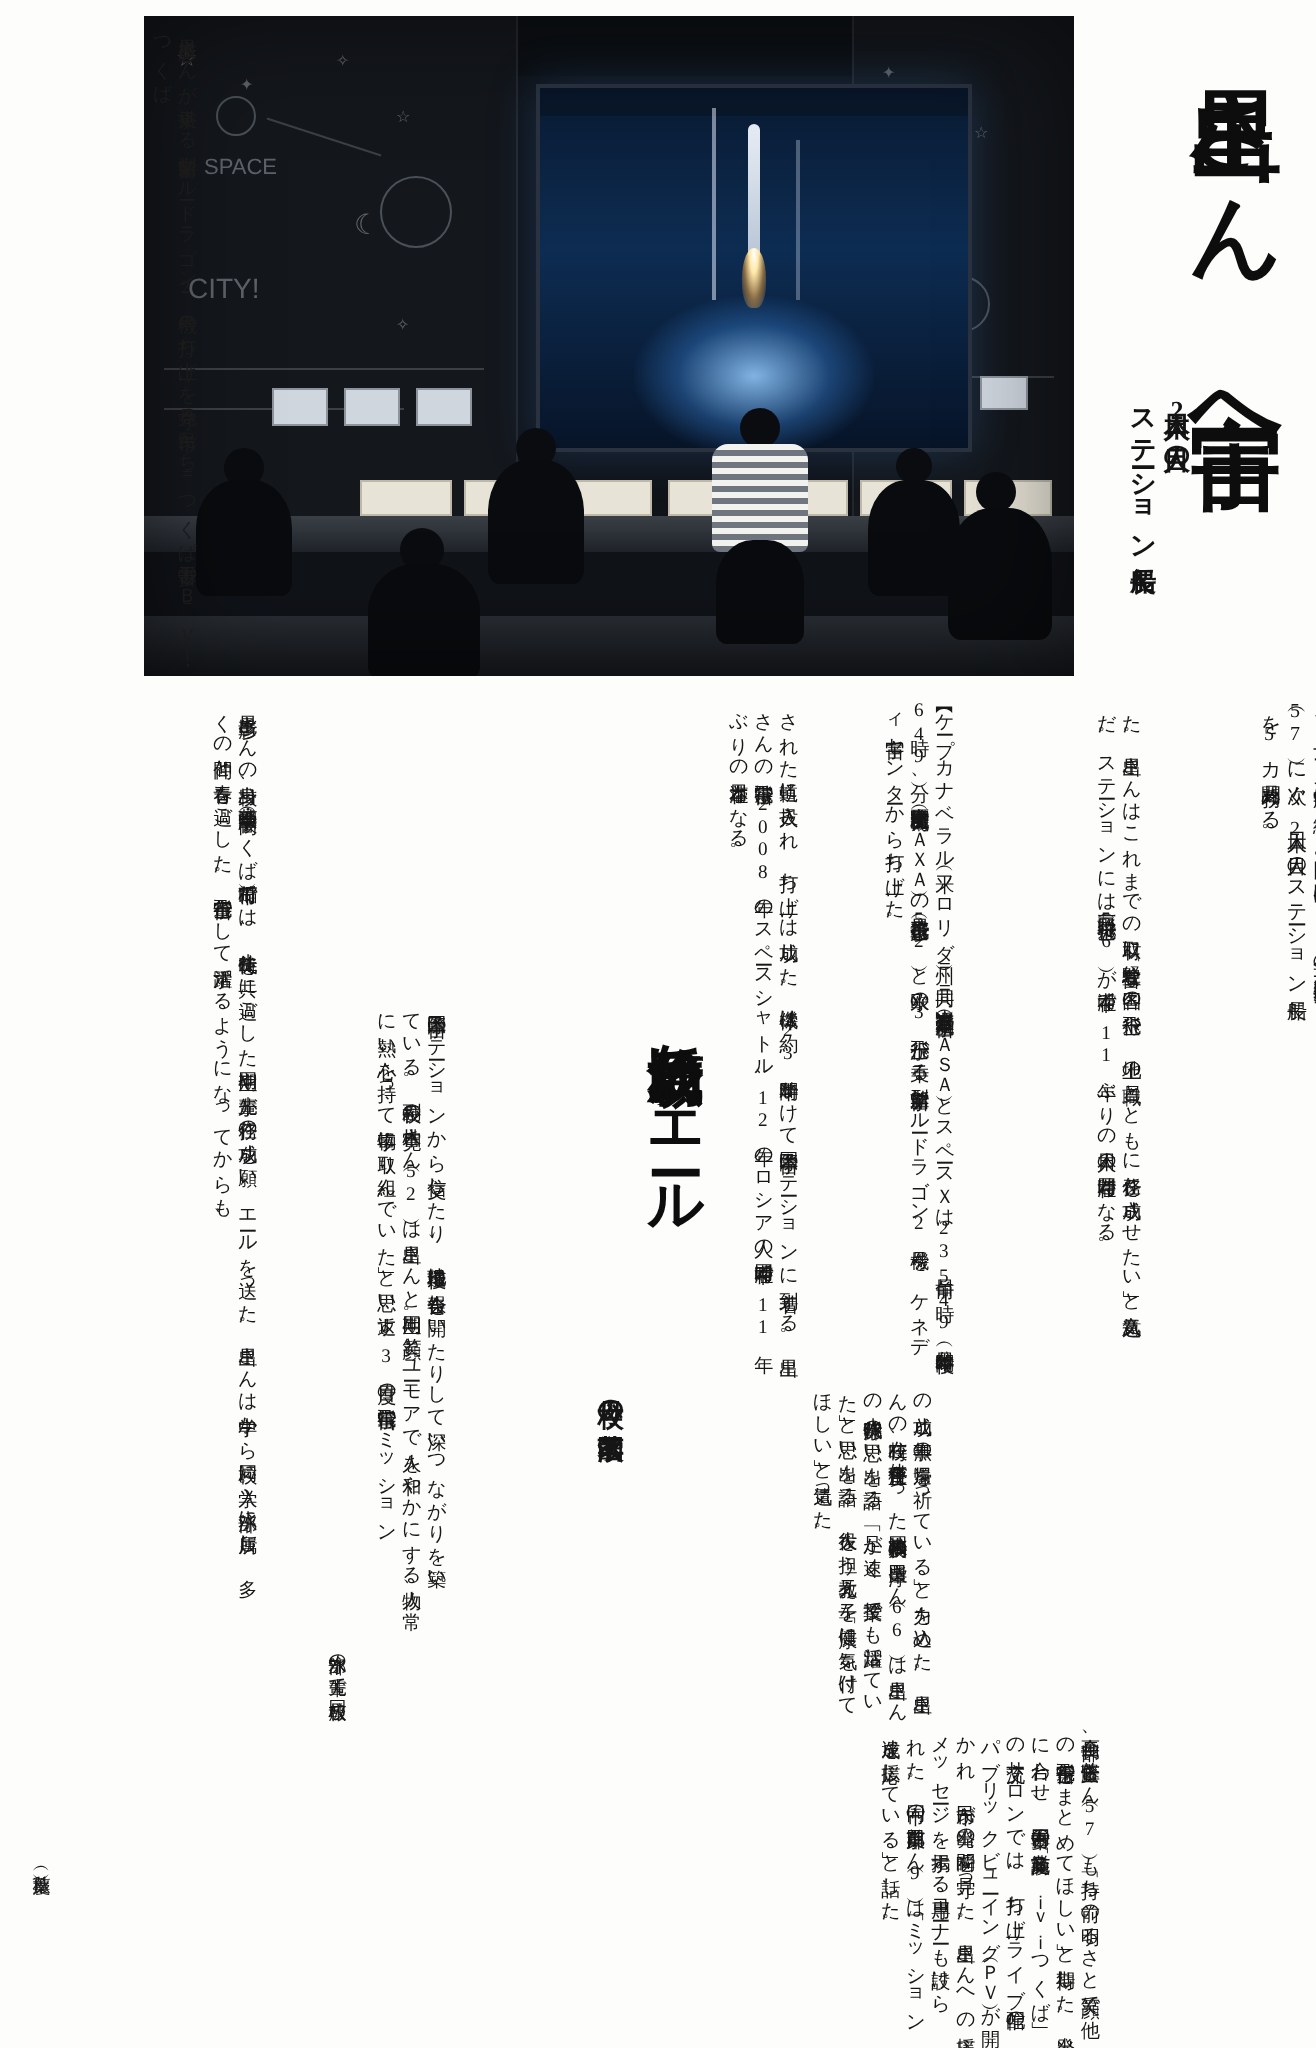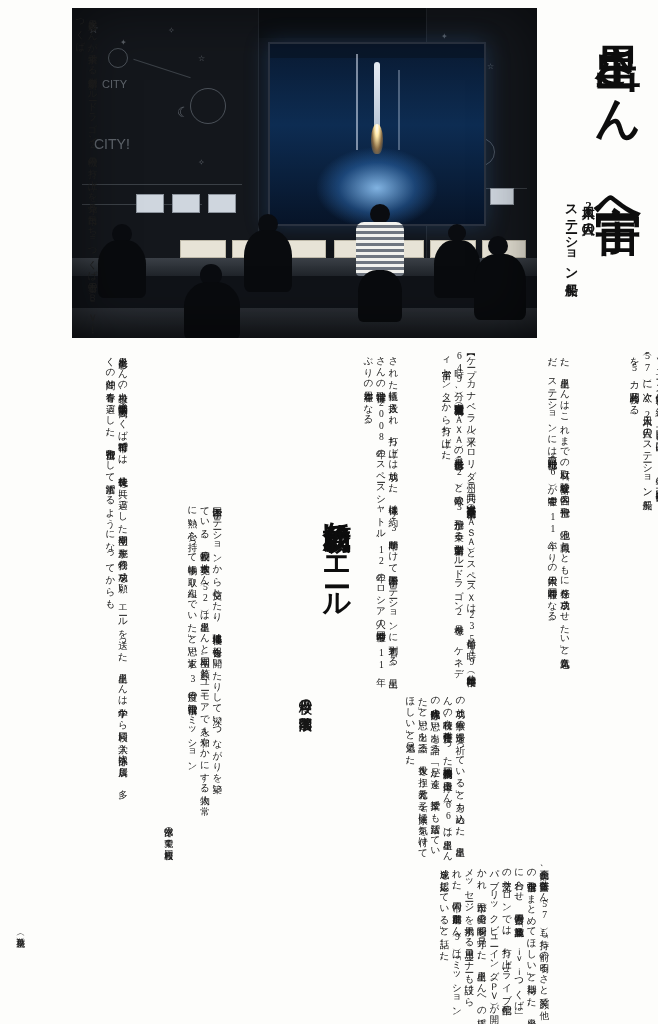--- a/index.html
+++ b/index.html
@@ -263,7 +263,7 @@
         <span class="chalk" style="left:48px;top:30px;">✦</span>
         <span class="chalk" style="left:96px;top:18px;">✧</span>
         <span class="chalk" style="left:126px;top:46px;">☆</span>
-        <span class="chalk" style="left:30px;top:70px;font-size:11px;">CITY</span>
+        <span class="chalk" style="left:30px;top:70px;font-size:11px;">SPACE</span>
         <span class="chalk" style="left:105px;top:96px;font-size:14px;">☾</span>
         <span class="chalk" style="left:22px;top:128px;font-size:14px;">CITY!</span>
         <span class="chalk" style="left:126px;top:150px;">✧</span>

